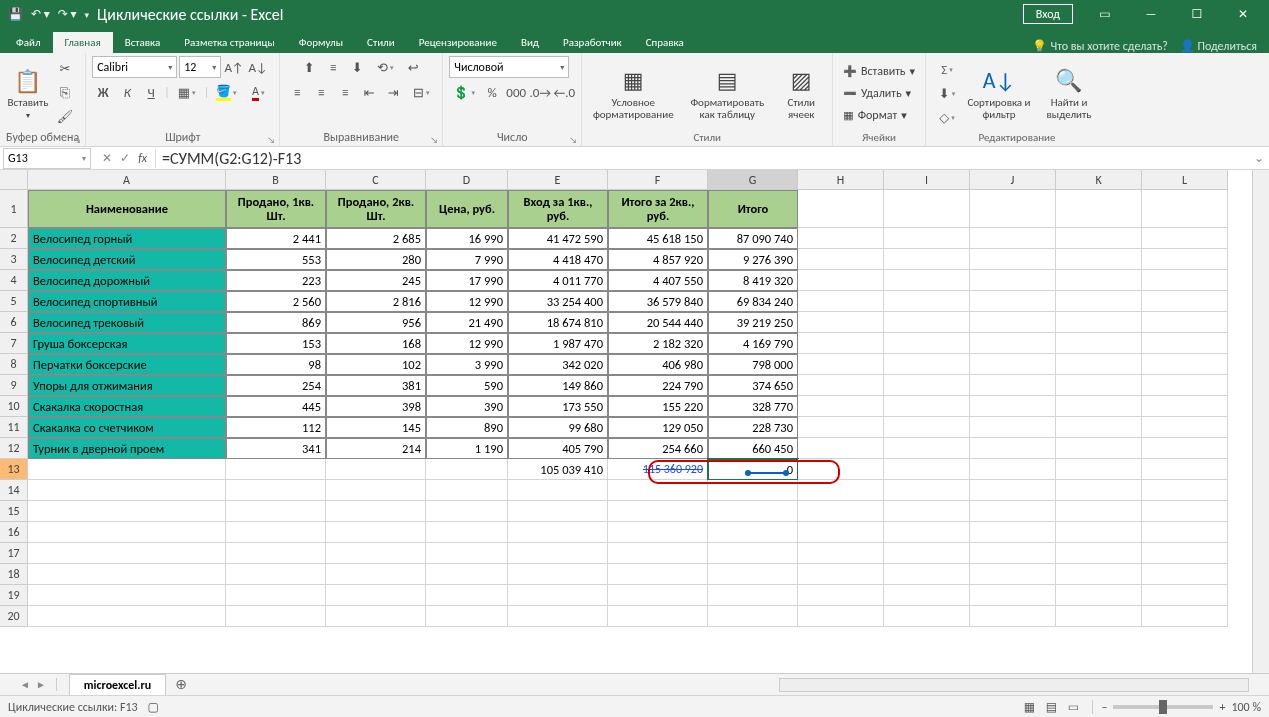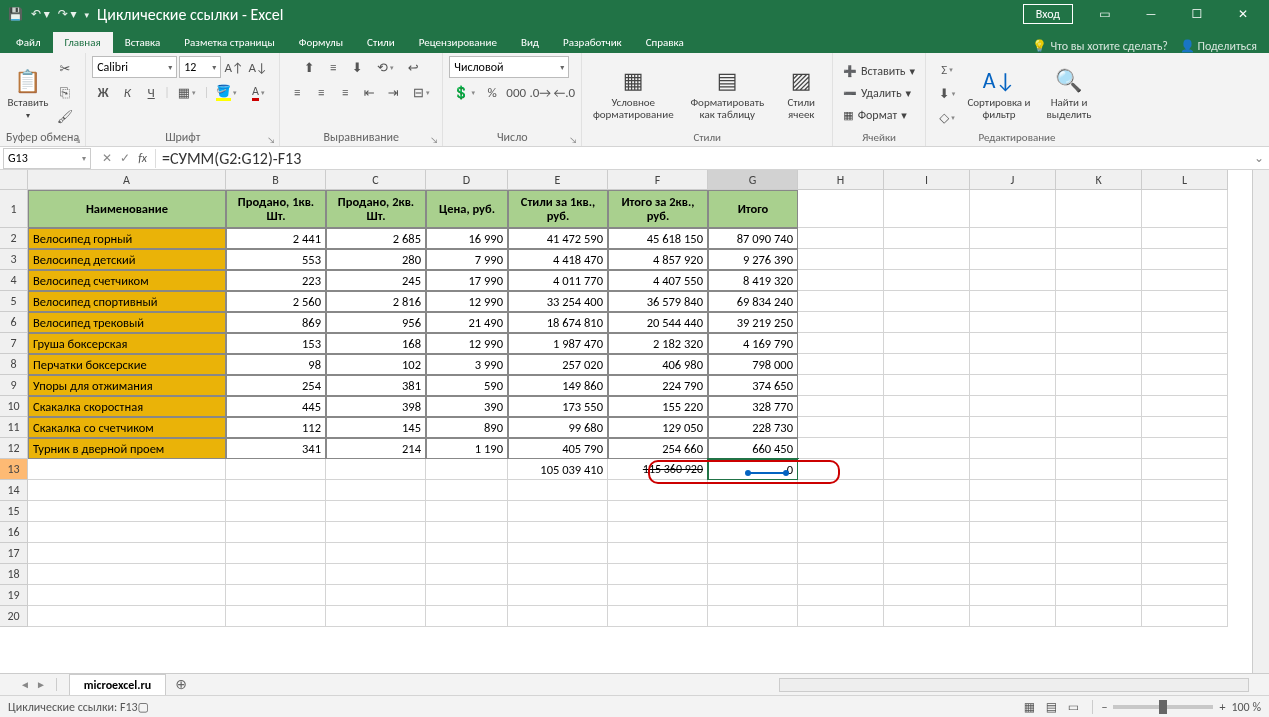--- a/index.html
+++ b/index.html
@@ -283,7 +283,7 @@
         <div class="cell hdr wB">Продано, 1кв. Шт.</div>
         <div class="cell hdr wC">Продано, 2кв. Шт.</div>
         <div class="cell hdr wD">Цена, руб.</div>
-        <div class="cell hdr wE">Стили за 1кв., руб.</div>
+        <div class="cell hdr wE">Вход за 1кв., руб.</div>
         <div class="cell hdr wF">Итого за 2кв., руб.</div>
         <div class="cell hdr wG">Итого</div>
         <div class="cell wN" style="height:38px"></div>

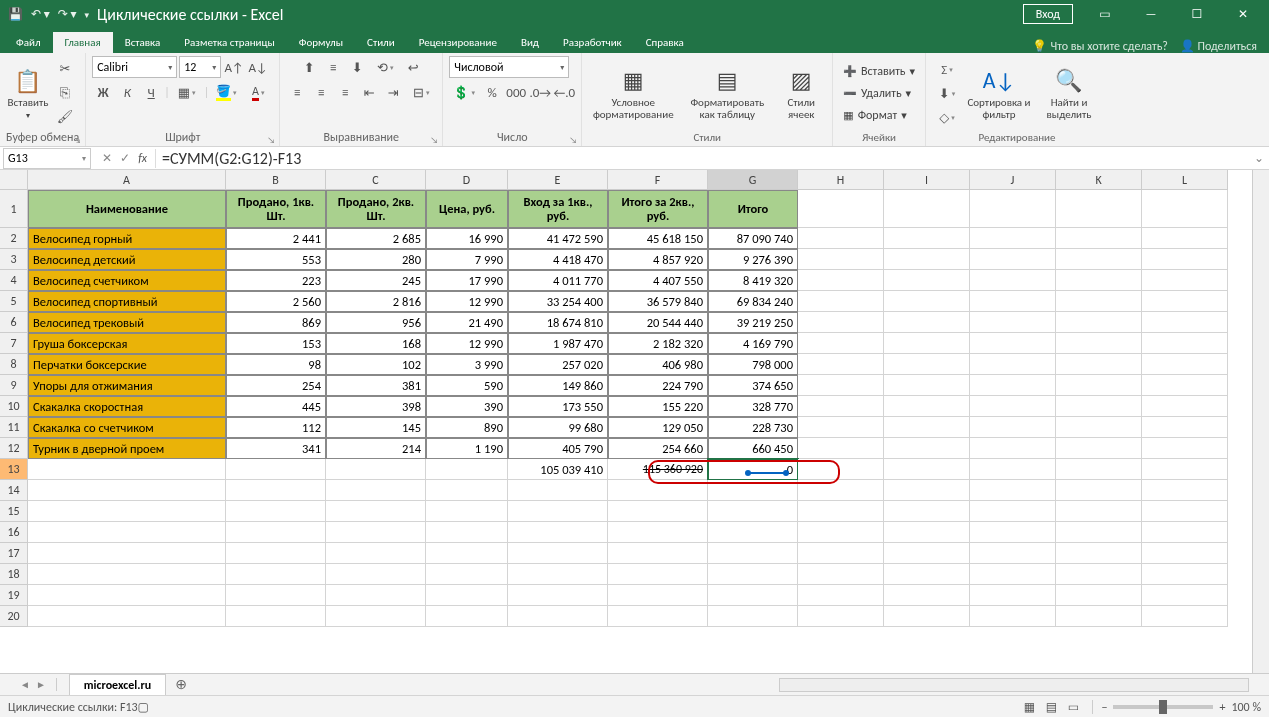--- a/index.html
+++ b/index.html
@@ -51,7 +51,7 @@
 .rh.sel{background:#fdba74}
 .cell{border-right:1px solid #d4d4d4;border-bottom:1px solid #d4d4d4;padding:0 4px;display:flex;align-items:center;font-size:12.5px;color:#000;background:#fff;height:21px;overflow:hidden;white-space:nowrap}
 .cell.hdr{background:#a9d08e;font-weight:bold;justify-content:center;text-align:center;border:1px solid #888;line-height:1.15;white-space:normal;height:38px}
-.cell.name{background:#eab308;border:1px solid #888}
+.cell.name{background:#14b8a6;border:1px solid #888}
 .cell.num{justify-content:flex-end;border:1px solid #888}
 .cell.totnum{justify-content:flex-end}
 .strike{color:#000000;text-decoration:line-through}

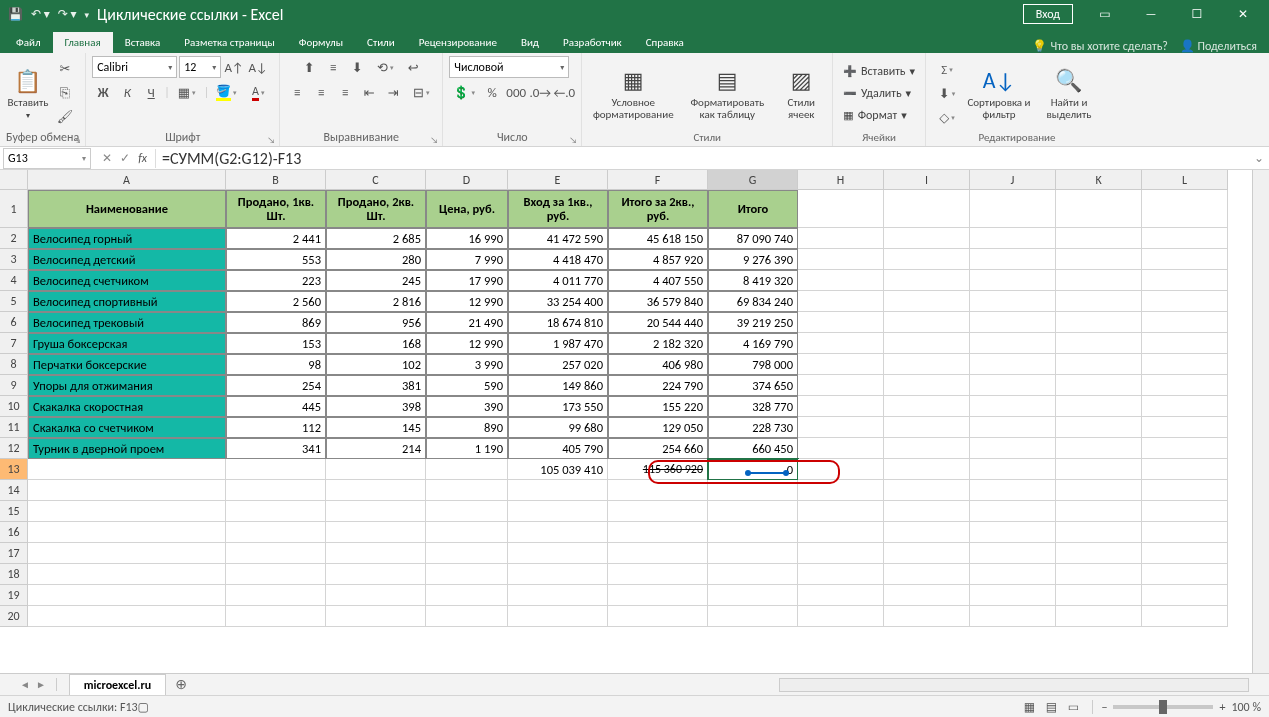--- a/index.html
+++ b/index.html
@@ -324,7 +324,7 @@
       </div>
       <div class="grid-row">
         <div class="rh">4</div>
-        <div class="cell name wA">Велосипед счетчиком</div>
+        <div class="cell name wA">Велосипед дорожный</div>
         <div class="cell num wB">223</div>
         <div class="cell num wC">245</div>
         <div class="cell num wD">17 990</div>

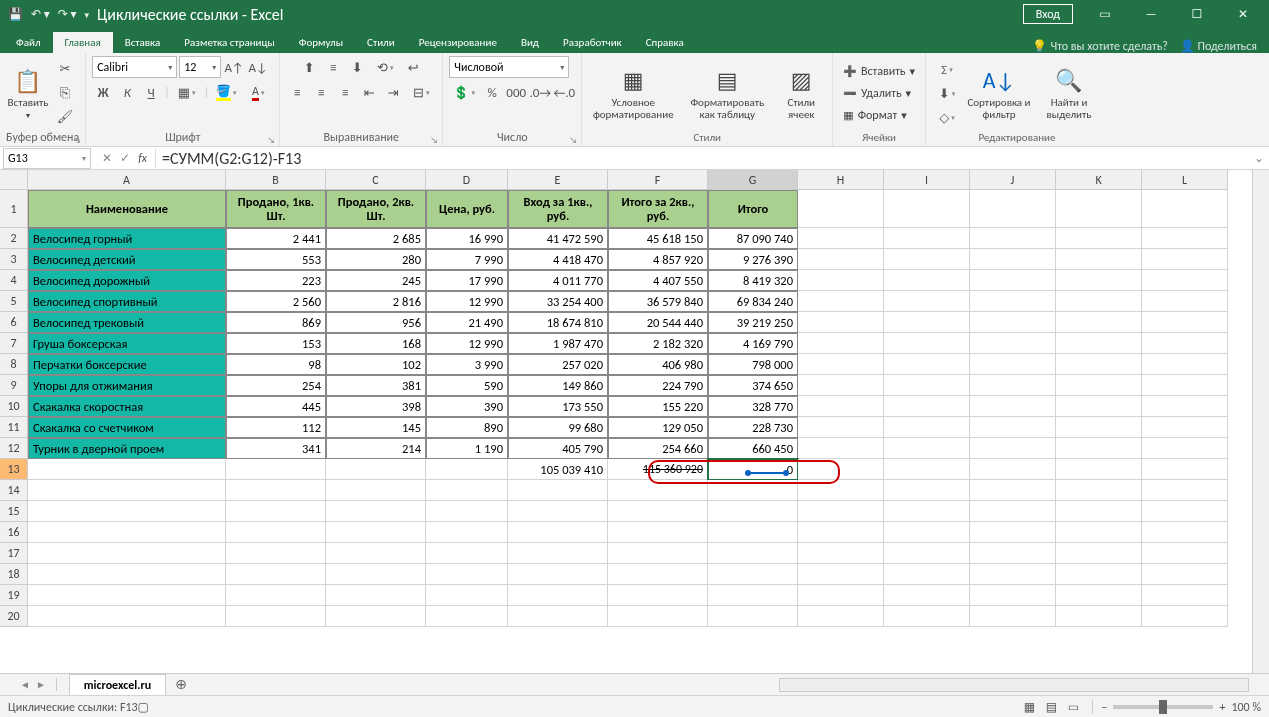--- a/index.html
+++ b/index.html
@@ -388,7 +388,7 @@
         <div class="cell num wB">98</div>
         <div class="cell num wC">102</div>
         <div class="cell num wD">3 990</div>
-        <div class="cell num wE">257 020</div>
+        <div class="cell num wE">342 020</div>
         <div class="cell num wF">406 980</div>
         <div class="cell num wG">798 000</div>
         <div class="cell wN"></div>

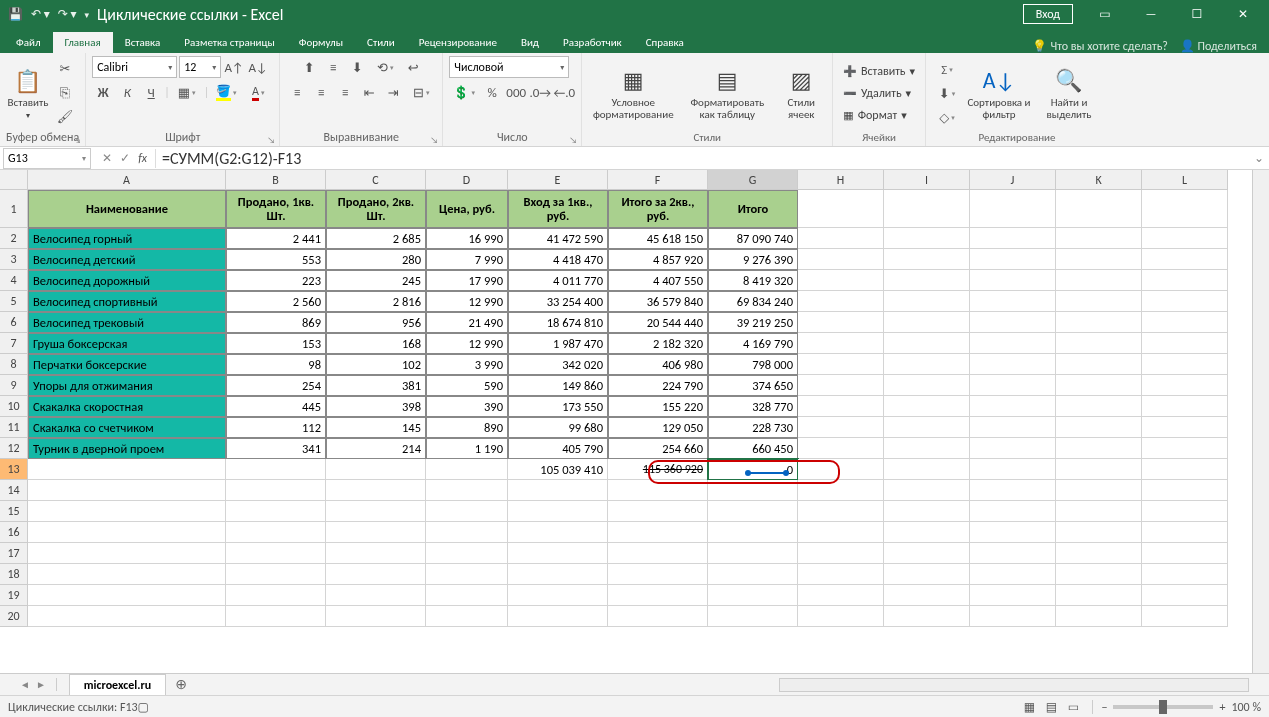--- a/index.html
+++ b/index.html
@@ -54,7 +54,7 @@
 .cell.name{background:#14b8a6;border:1px solid #888}
 .cell.num{justify-content:flex-end;border:1px solid #888}
 .cell.totnum{justify-content:flex-end}
-.strike{color:#000000;text-decoration:line-through}
+.strike{color:#1d4ed8;text-decoration:line-through}
 .red-anno{position:absolute;border:2.5px solid #c00;border-radius:10px;pointer-events:none}
 .blue-arrow{position:absolute;height:2px;background:#0563c1;pointer-events:none}
 .blue-arrow::before,.blue-arrow::after{content:'';position:absolute;width:6px;height:6px;background:#0563c1;border-radius:50%;top:-2px}

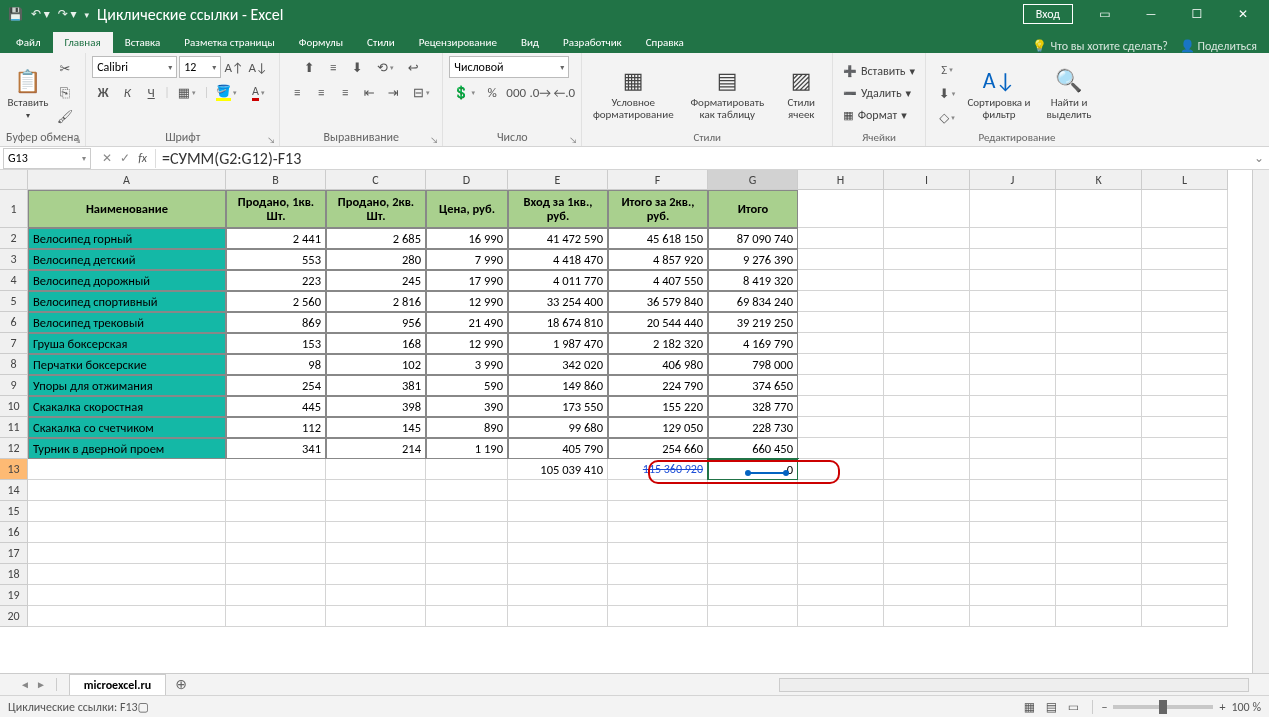--- a/index.html
+++ b/index.html
@@ -69,7 +69,7 @@
 .hscroll{flex:1;display:flex;align-items:center;padding:0 20px}
 .hscroll-track{flex:1;max-width:470px;margin-left:auto;height:14px;background:#eee;border:1px solid #ccc;position:relative}
 .statusbar{height:22px;background:#f3f3f3;border-top:1px solid #d4d4d4;display:flex;align-items:center;padding:0 8px;font-size:11px;color:#555}
-.statusbar .left{flex:1;display:flex;align-items:center}
+.statusbar .left{flex:1;display:flex;gap:10px;align-items:center}
 .statusbar .right{display:flex;align-items:center;gap:8px}
 .view-btns{display:flex;border-right:1px solid #ccc;padding-right:8px}
 .view-btns span{width:22px;text-align:center;cursor:pointer}

